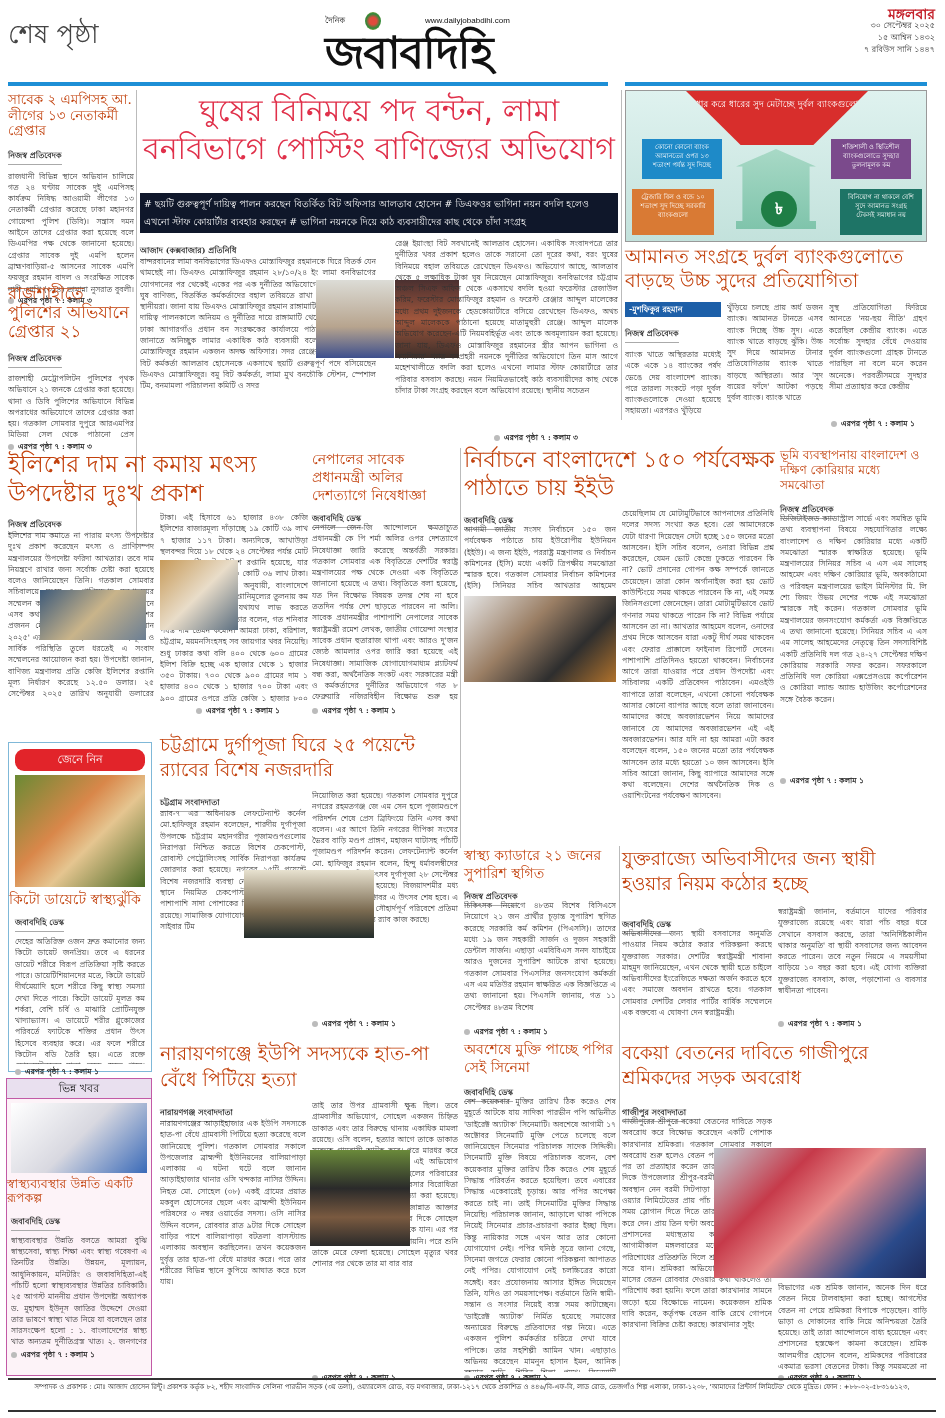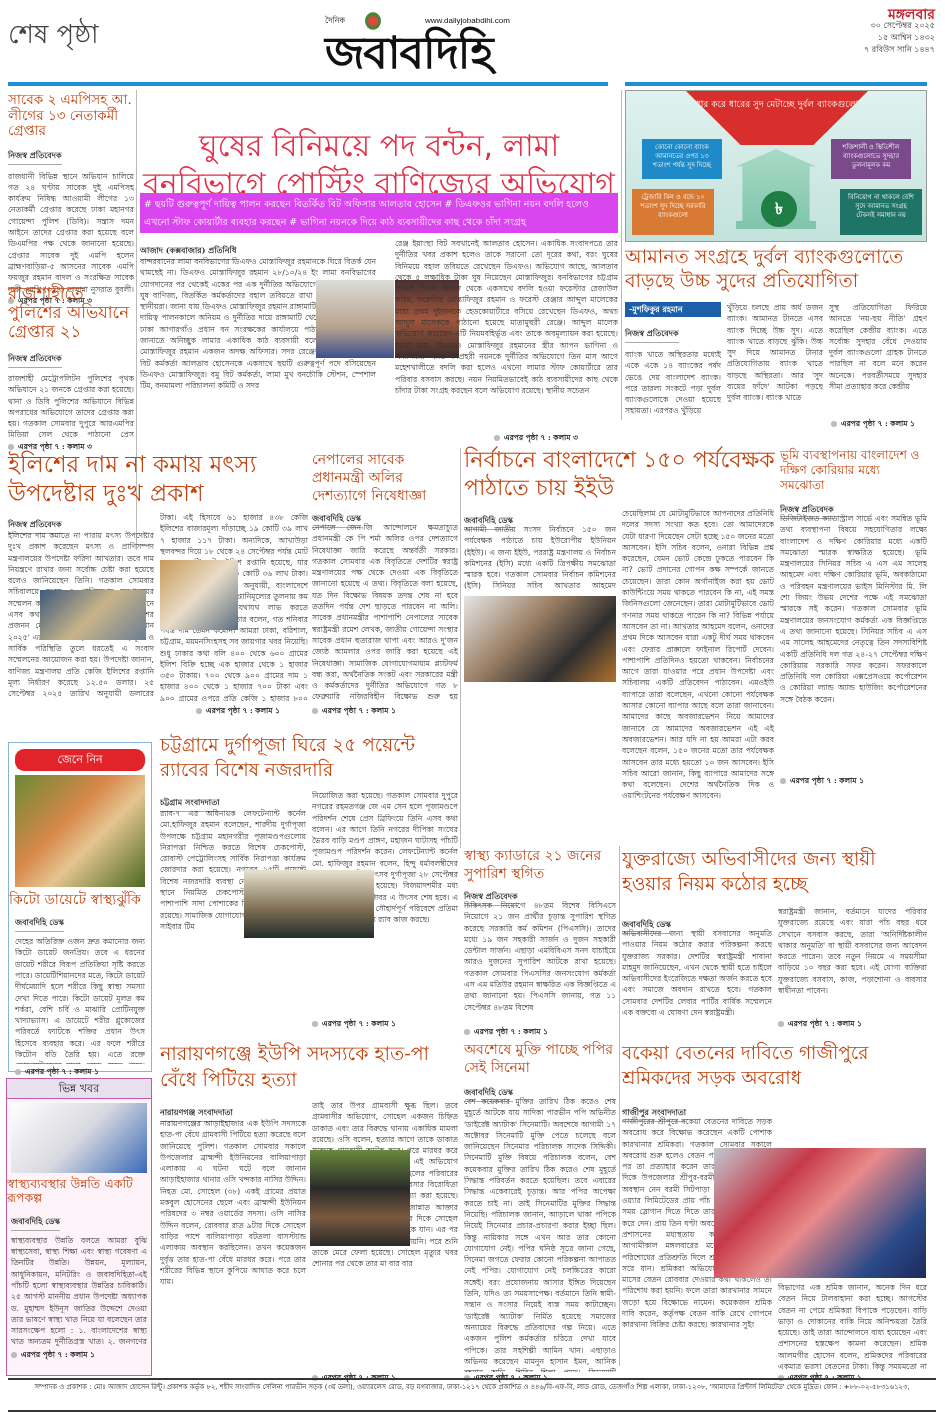--- a/index.html
+++ b/index.html
@@ -24,7 +24,7 @@
   .cont { font-size: 7.5px; color: #222; font-weight: bold; }
   .cont .dot { display: inline-block; width: 6px; height: 6px; background: #bbb; border-radius: 50%; margin-right: 4px; vertical-align: middle; }
 
-  .lead-head { left: 140px; top: 92px; width: 478px; color: #e0304a; font-size: 30px; text-align: center; line-height: 38px; font-family: "DejaVu Sans", sans-serif; margin-top: 35px; }
+  .lead-head { left: 140px; top: 92px; width: 478px; color: #e0304a; font-size: 30px; text-align: center; line-height: 38px; font-family: "DejaVu Sans", sans-serif; }
   .green-bar { left: 140px; top: 193px; width: 478px; height: 40px; background: #d946ef; color: #fff; font-size: 9.4px; line-height: 18px; padding: 2px 4px; font-family: "DejaVu Sans", sans-serif; }
 
   .photo { background: linear-gradient(135deg, #9aa4a8, #555d63); }

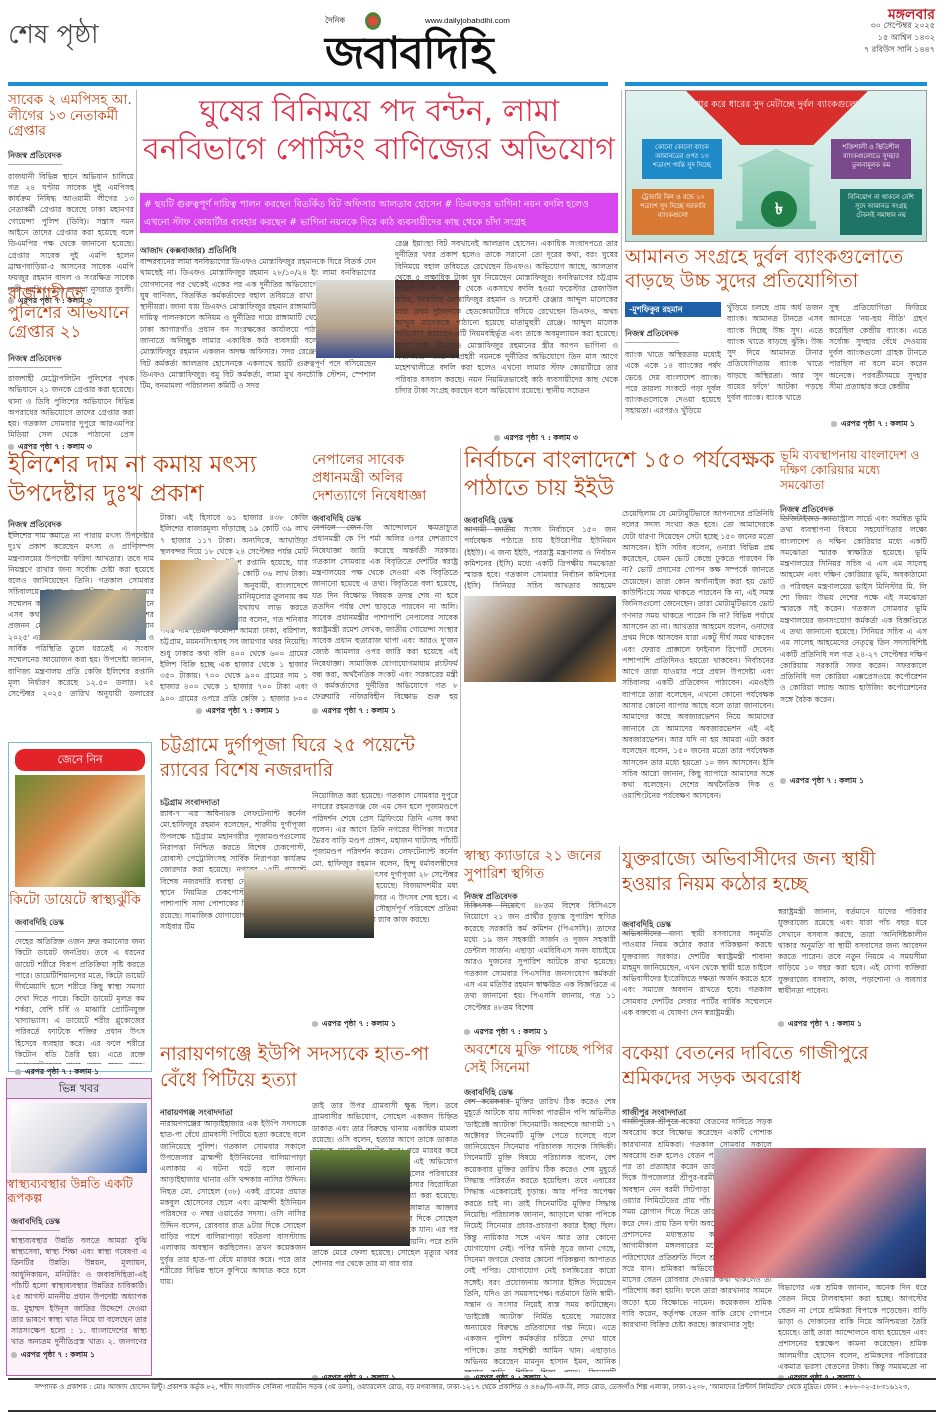--- a/index.html
+++ b/index.html
@@ -25,7 +25,7 @@
   .cont .dot { display: inline-block; width: 6px; height: 6px; background: #bbb; border-radius: 50%; margin-right: 4px; vertical-align: middle; }
 
   .lead-head { left: 140px; top: 92px; width: 478px; color: #e0304a; font-size: 30px; text-align: center; line-height: 38px; font-family: "DejaVu Sans", sans-serif; }
-  .green-bar { left: 140px; top: 193px; width: 478px; height: 40px; background: #d946ef; color: #fff; font-size: 9.4px; line-height: 18px; padding: 2px 4px; font-family: "DejaVu Sans", sans-serif; }
+  .green-bar { left: 140px; top: 193px; width: 478px; height: 40px; background: #0f172a; color: #fff; font-size: 9.4px; line-height: 18px; padding: 2px 4px; font-family: "DejaVu Sans", sans-serif; }
 
   .photo { background: linear-gradient(135deg, #9aa4a8, #555d63); }
   .infographic { left: 625px; top: 90px; width: 302px; height: 152px; background: linear-gradient(180deg,#dff2ef,#c3e2dc); border: 1px solid #999; overflow: hidden; }

